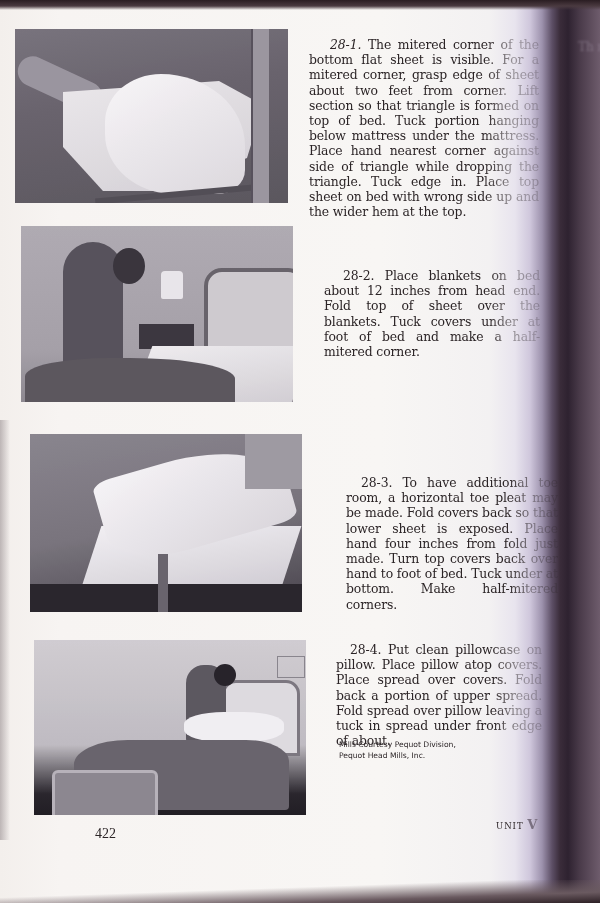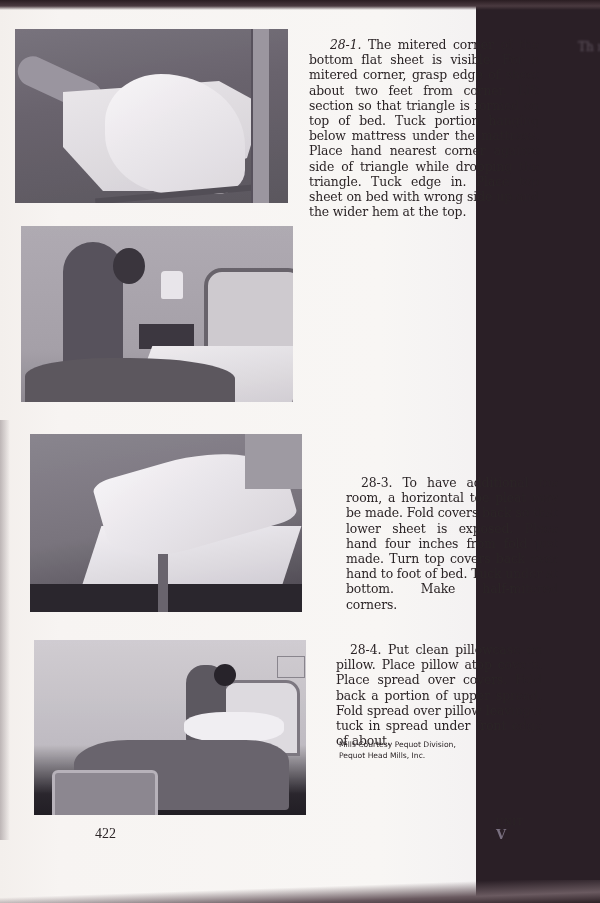--- a/index.html
+++ b/index.html
@@ -10,7 +10,7 @@
   }
   .page {
     position: absolute; left: 0; top: 0;
-    width: 476px; height: 903px;
+    width: 600px; height: 903px;
     background: linear-gradient(90deg,
       #f3efec 0px, #f7f4f2 60px, #f8f6f4 380px, #f3f1f2 490px,
       #e8e4ee 515px, #cfc7dc 530px, #9d92ad 542px, #5d4f66 552px,

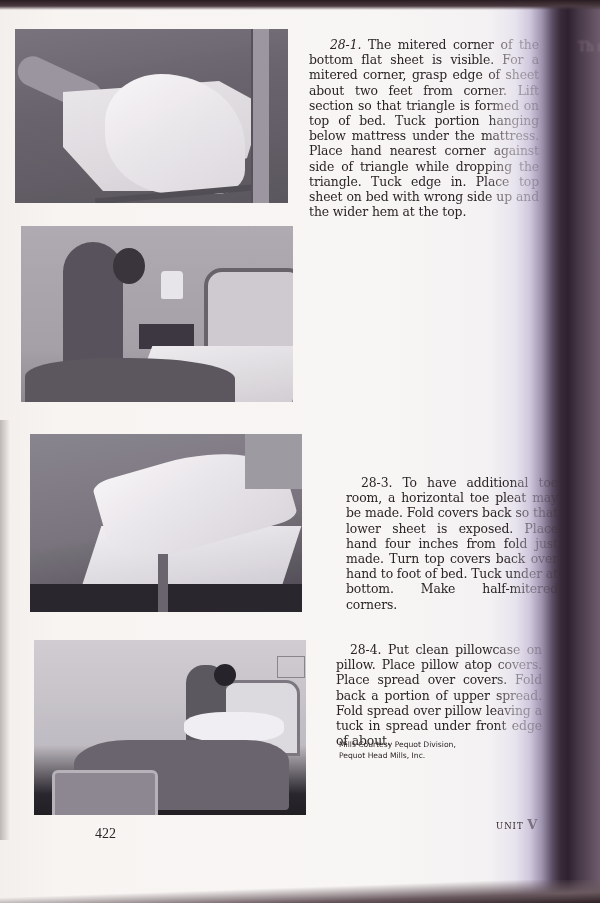--- a/index.html
+++ b/index.html
@@ -161,6 +161,10 @@
     <span>The mitered corner of the bottom flat sheet is visible. For a mitered corner, grasp edge of sheet about two feet from corner. Lift section so that triangle is formed on top of bed. Tuck portion hanging below mattress under the mattress. Place hand nearest corner against side of triangle while dropping the triangle. Tuck edge in. Place top sheet on bed with wrong side up and the wider hem at the top.</span>
   </p>
 
+  <p class="caption fade" id="caption-2" style="margin:0">
+    <span>28-2.</span>
+    <span>Place blankets on bed about 12 inches from head end. Fold top of sheet over the blankets. Tuck covers under at foot of bed and make a half-mitered corner.</span>
+  </p>
 
   <p class="caption fade" id="caption-3" style="margin:16px">
     <span>28-3.</span>

